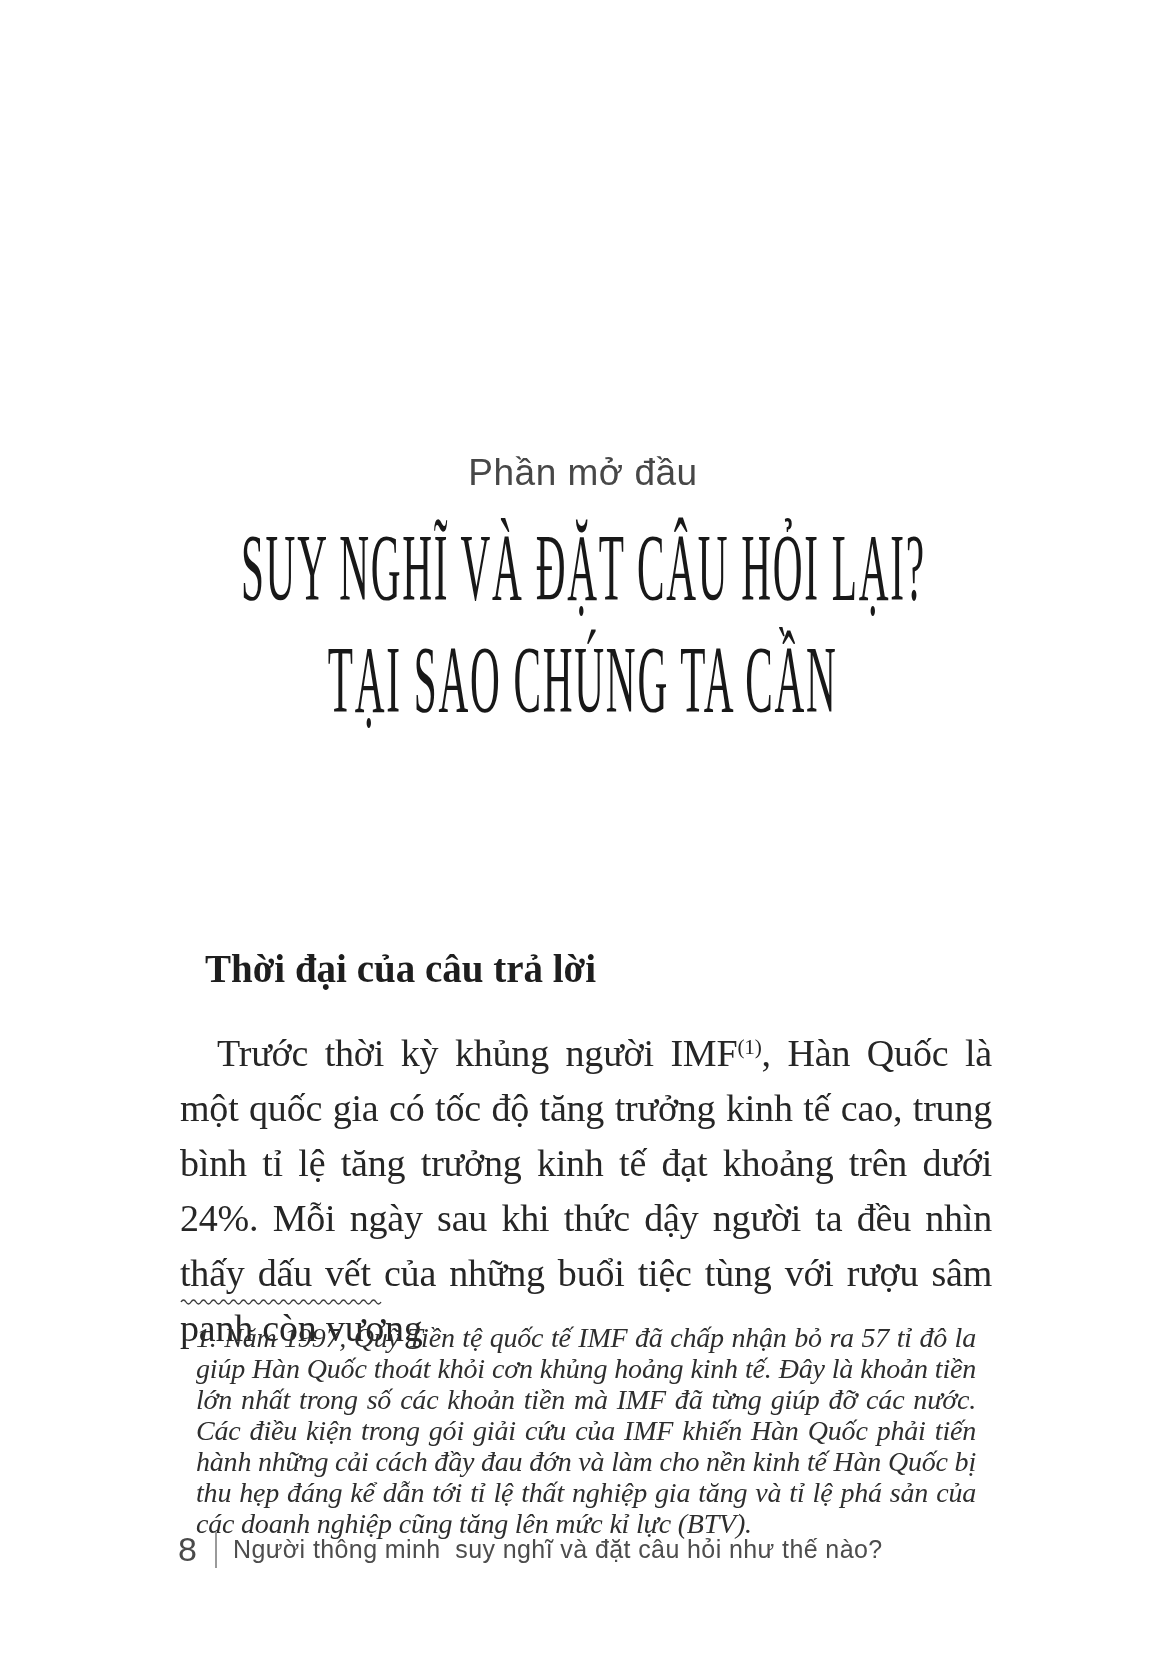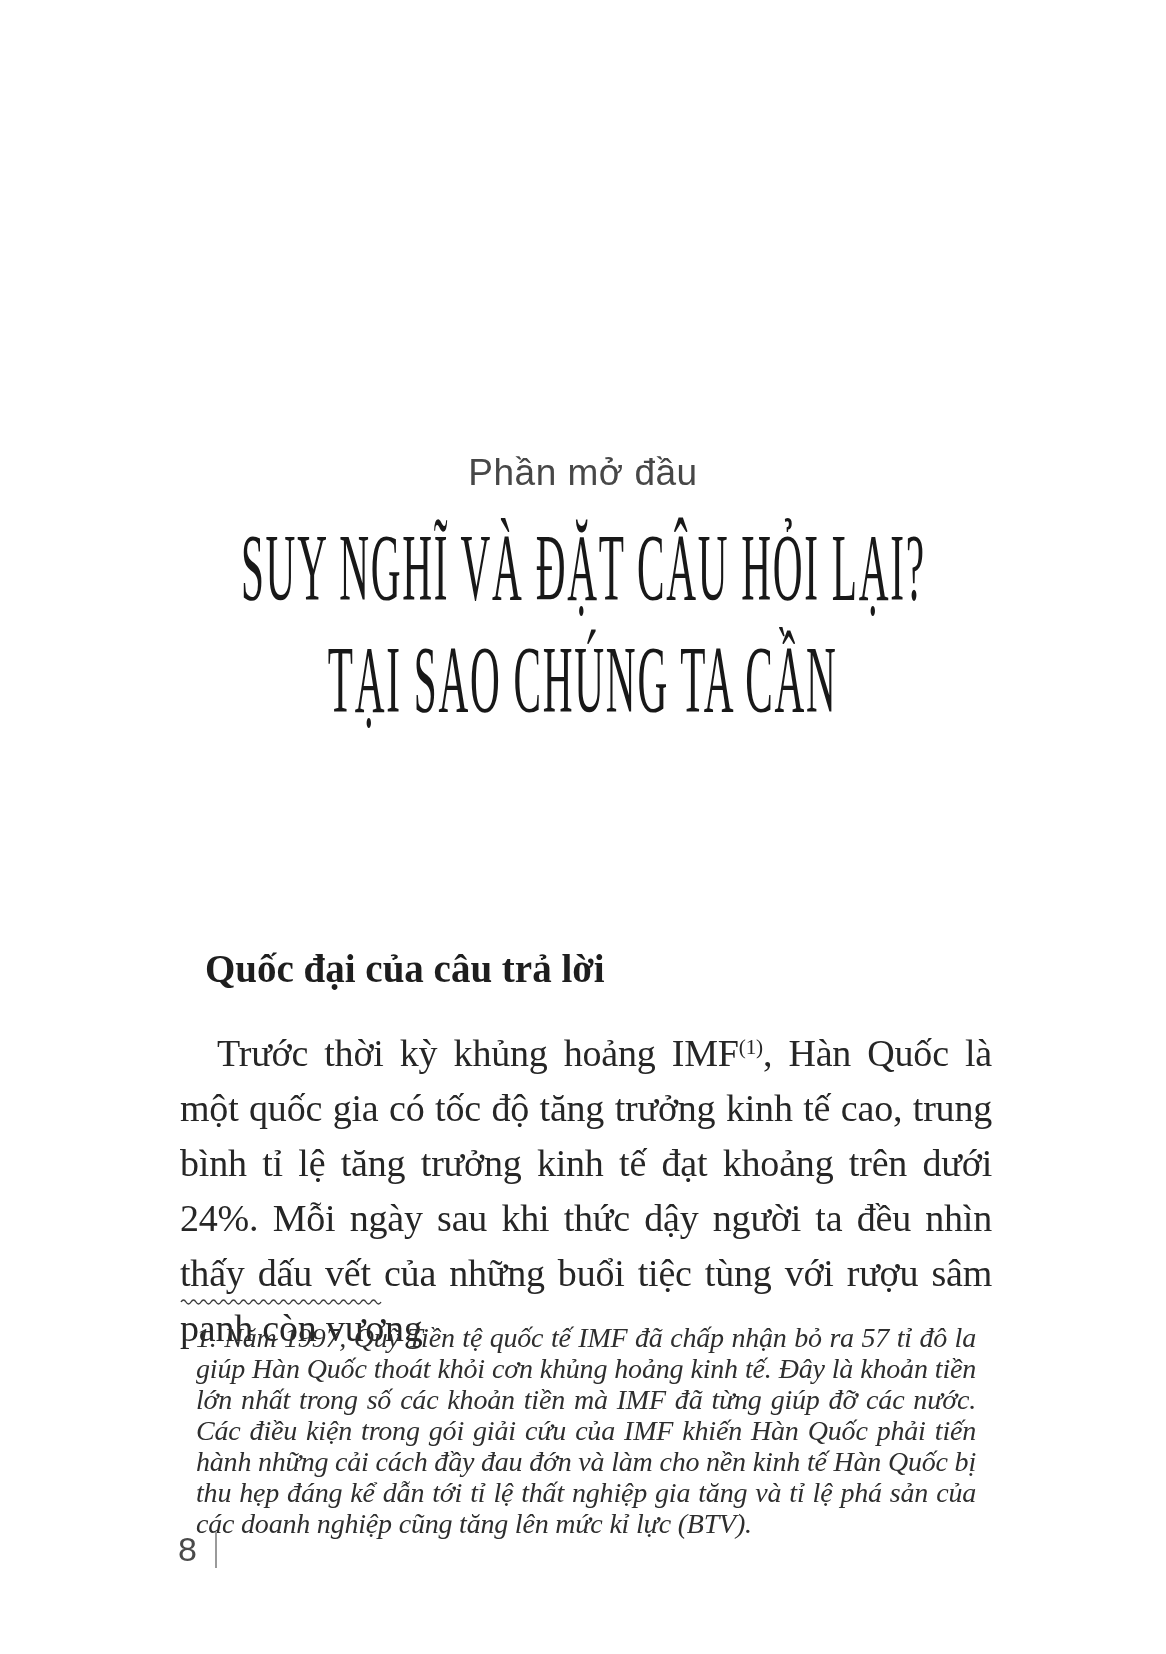--- a/index.html
+++ b/index.html
@@ -132,7 +132,7 @@
     </div>
   </div>
 
-  <div class="section-heading">Quốc đại của câu trả lời</div>
+  <div class="section-heading">Thời đại của câu trả lời</div>
 
   <p class="body-paragraph"><span>Trước thời kỳ khủng hoảng IMF</span><sup>(1)</sup><span>, Hàn Quốc là một quốc gia có tốc độ tăng trưởng kinh tế cao, trung bình tỉ lệ tăng trưởng kinh tế đạt khoảng trên dưới 24%. Mỗi ngày sau khi thức dậy người ta đều nhìn thấy dấu vết của những buổi tiệc tùng với rượu sâm panh còn vương</span></p>
 

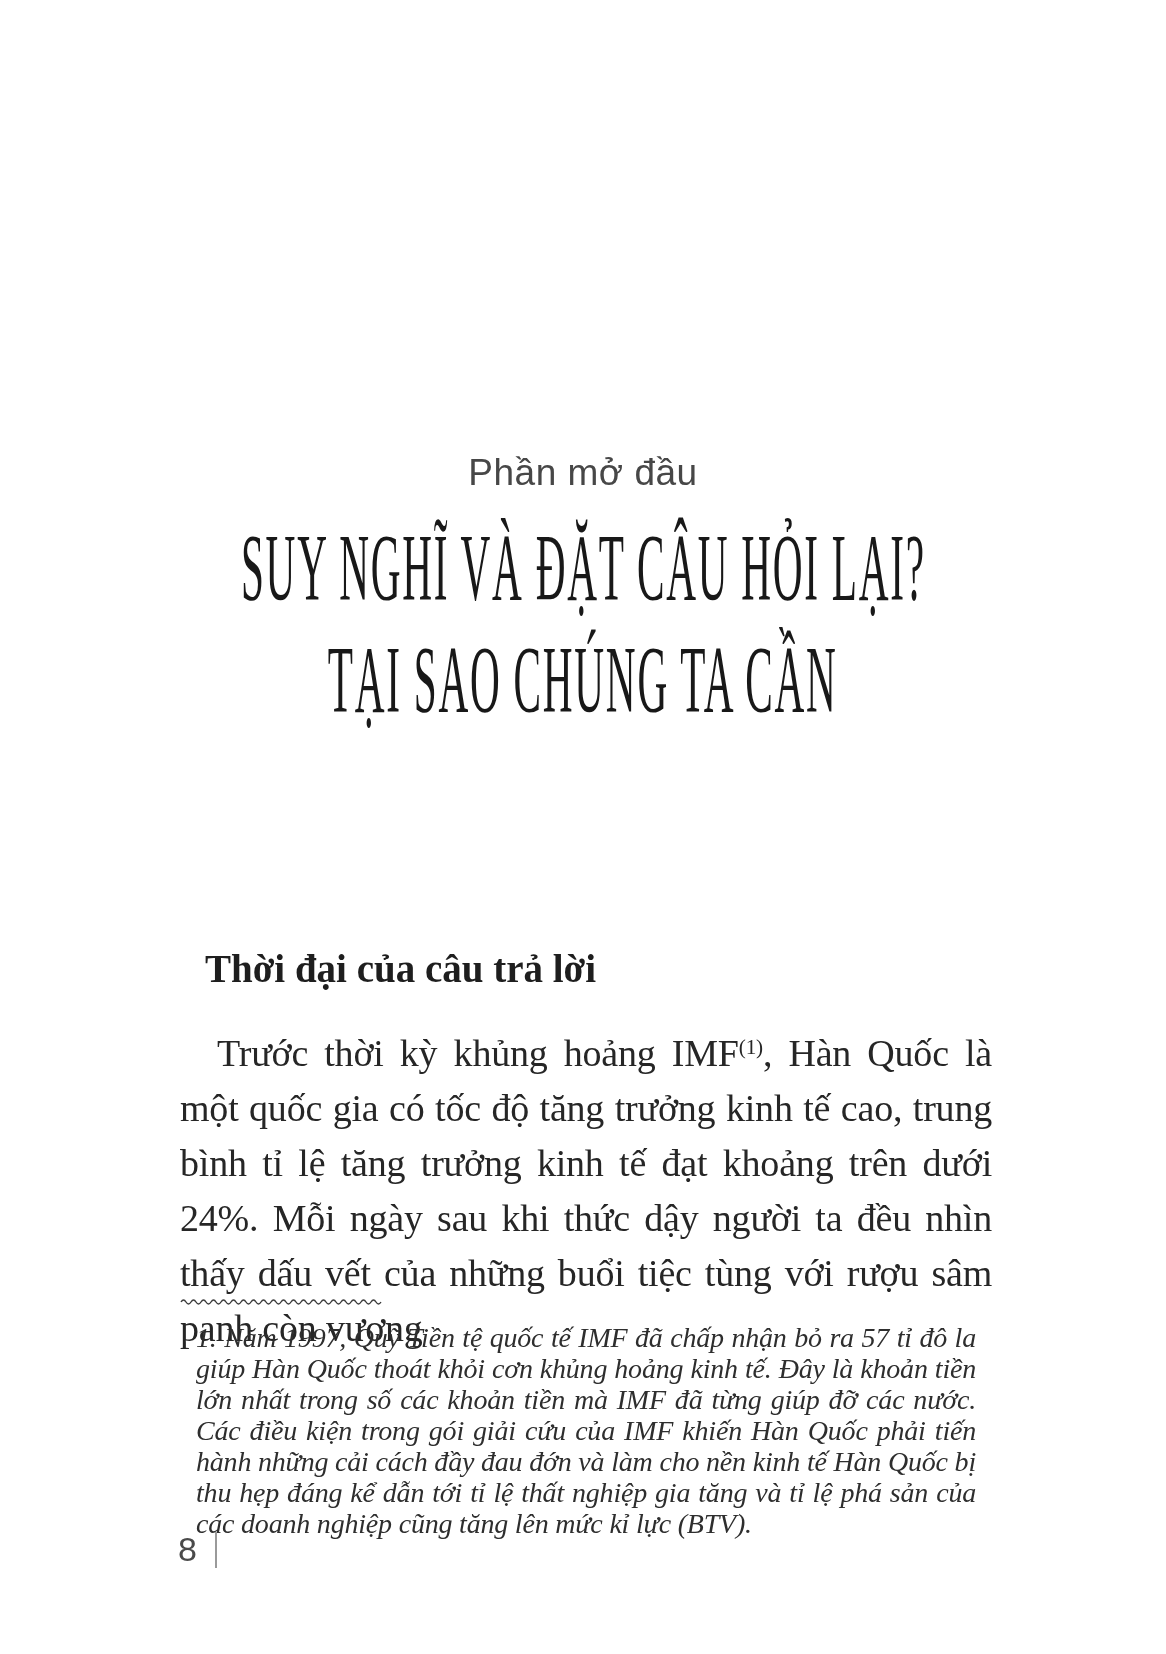--- a/index.html
+++ b/index.html
@@ -134,7 +134,7 @@
 
   <div class="section-heading">Thời đại của câu trả lời</div>
 
-  <p class="body-paragraph"><span>Trước thời kỳ khủng hoảng IMF</span><sup>(1)</sup><span>, Hàn Quốc là một quốc gia có tốc độ tăng trưởng kinh tế cao, trung bình tỉ lệ tăng trưởng kinh tế đạt khoảng trên dưới 24%. Mỗi ngày sau khi thức dậy người ta đều nhìn thấy dấu vết của những buổi tiệc tùng với rượu sâm panh còn vương</span></p>
+  <p class="body-paragraph"><span>Trước thời kỳ khủng người IMF</span><sup>(1)</sup><span>, Hàn Quốc là một quốc gia có tốc độ tăng trưởng kinh tế cao, trung bình tỉ lệ tăng trưởng kinh tế đạt khoảng trên dưới 24%. Mỗi ngày sau khi thức dậy người ta đều nhìn thấy dấu vết của những buổi tiệc tùng với rượu sâm panh còn vương</span></p>
 
   <div class="footnote-block">
     <svg class="wavy-sep" width="206" height="10" viewBox="0 0 206 10" aria-hidden="true">

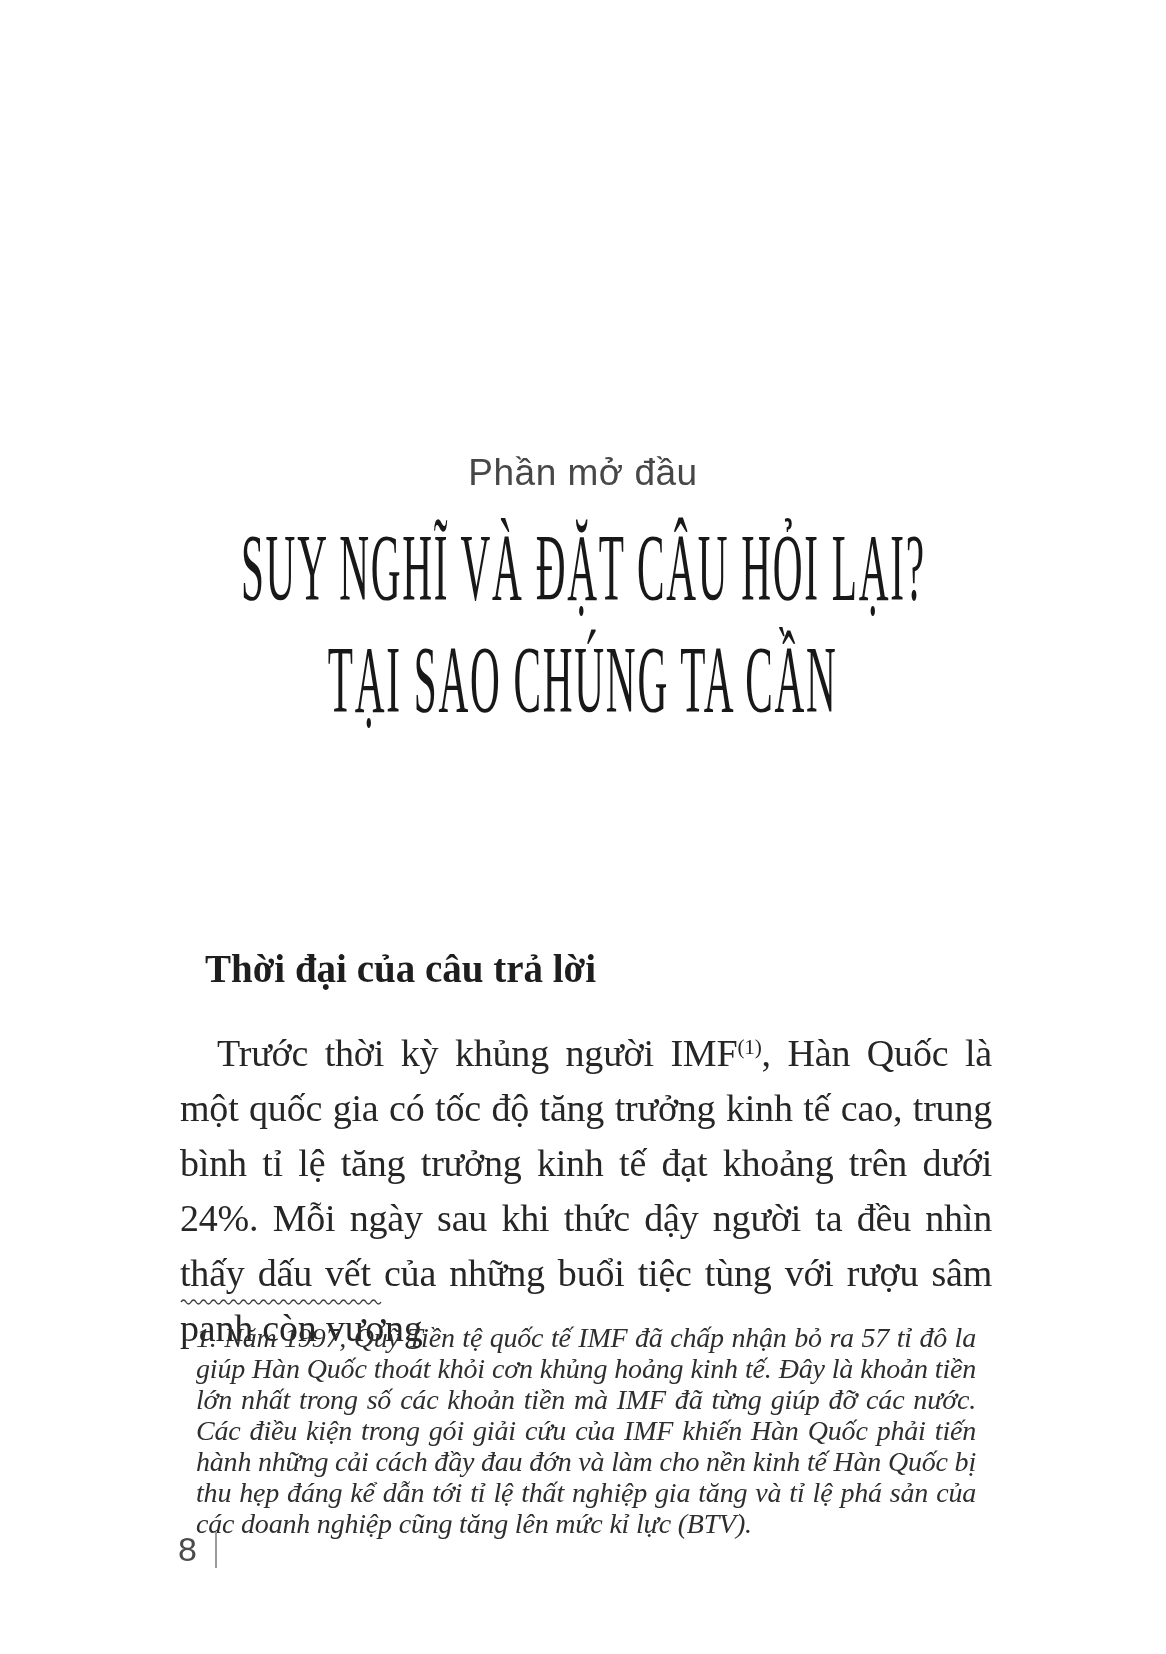--- a/index.html
+++ b/index.html
@@ -146,6 +146,7 @@
   <div class="page-footer">
     <span class="page-number">8</span>
     <span class="footer-divider"></span>
+    <span class="footer-title">Người thông minh  suy nghĩ và đặt câu hỏi như thế nào?</span>
   </div>
 
 </div>

